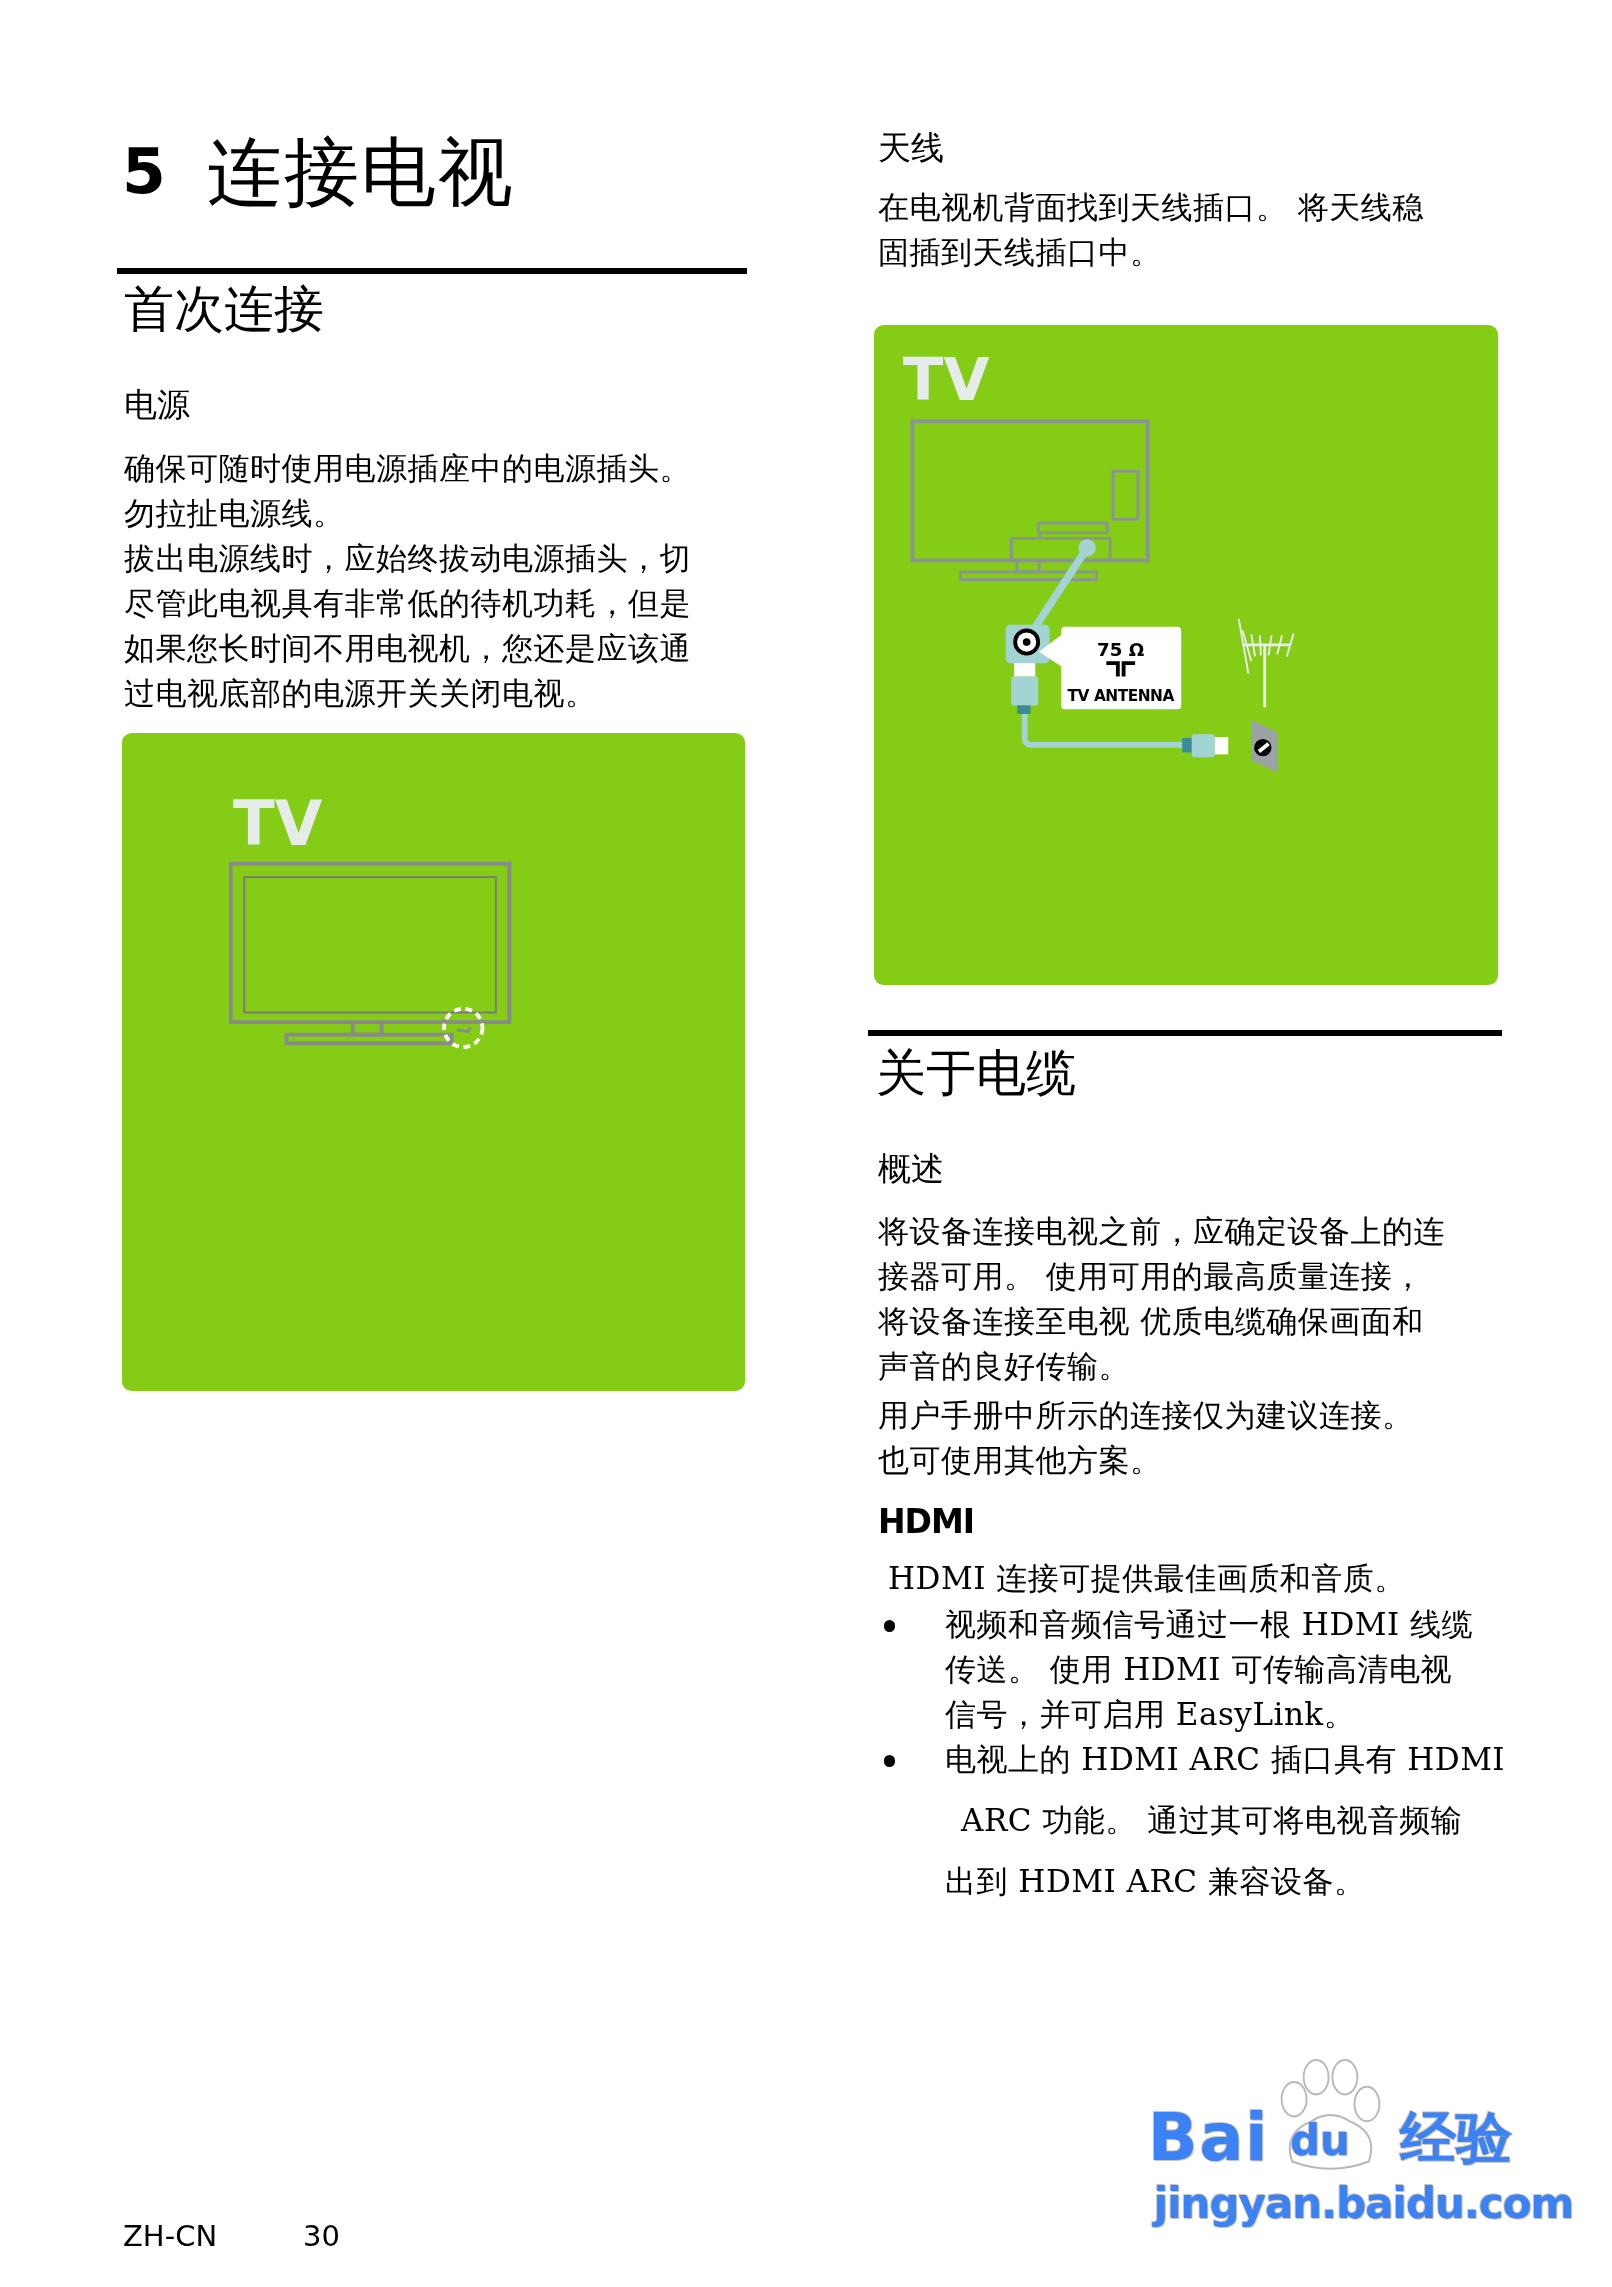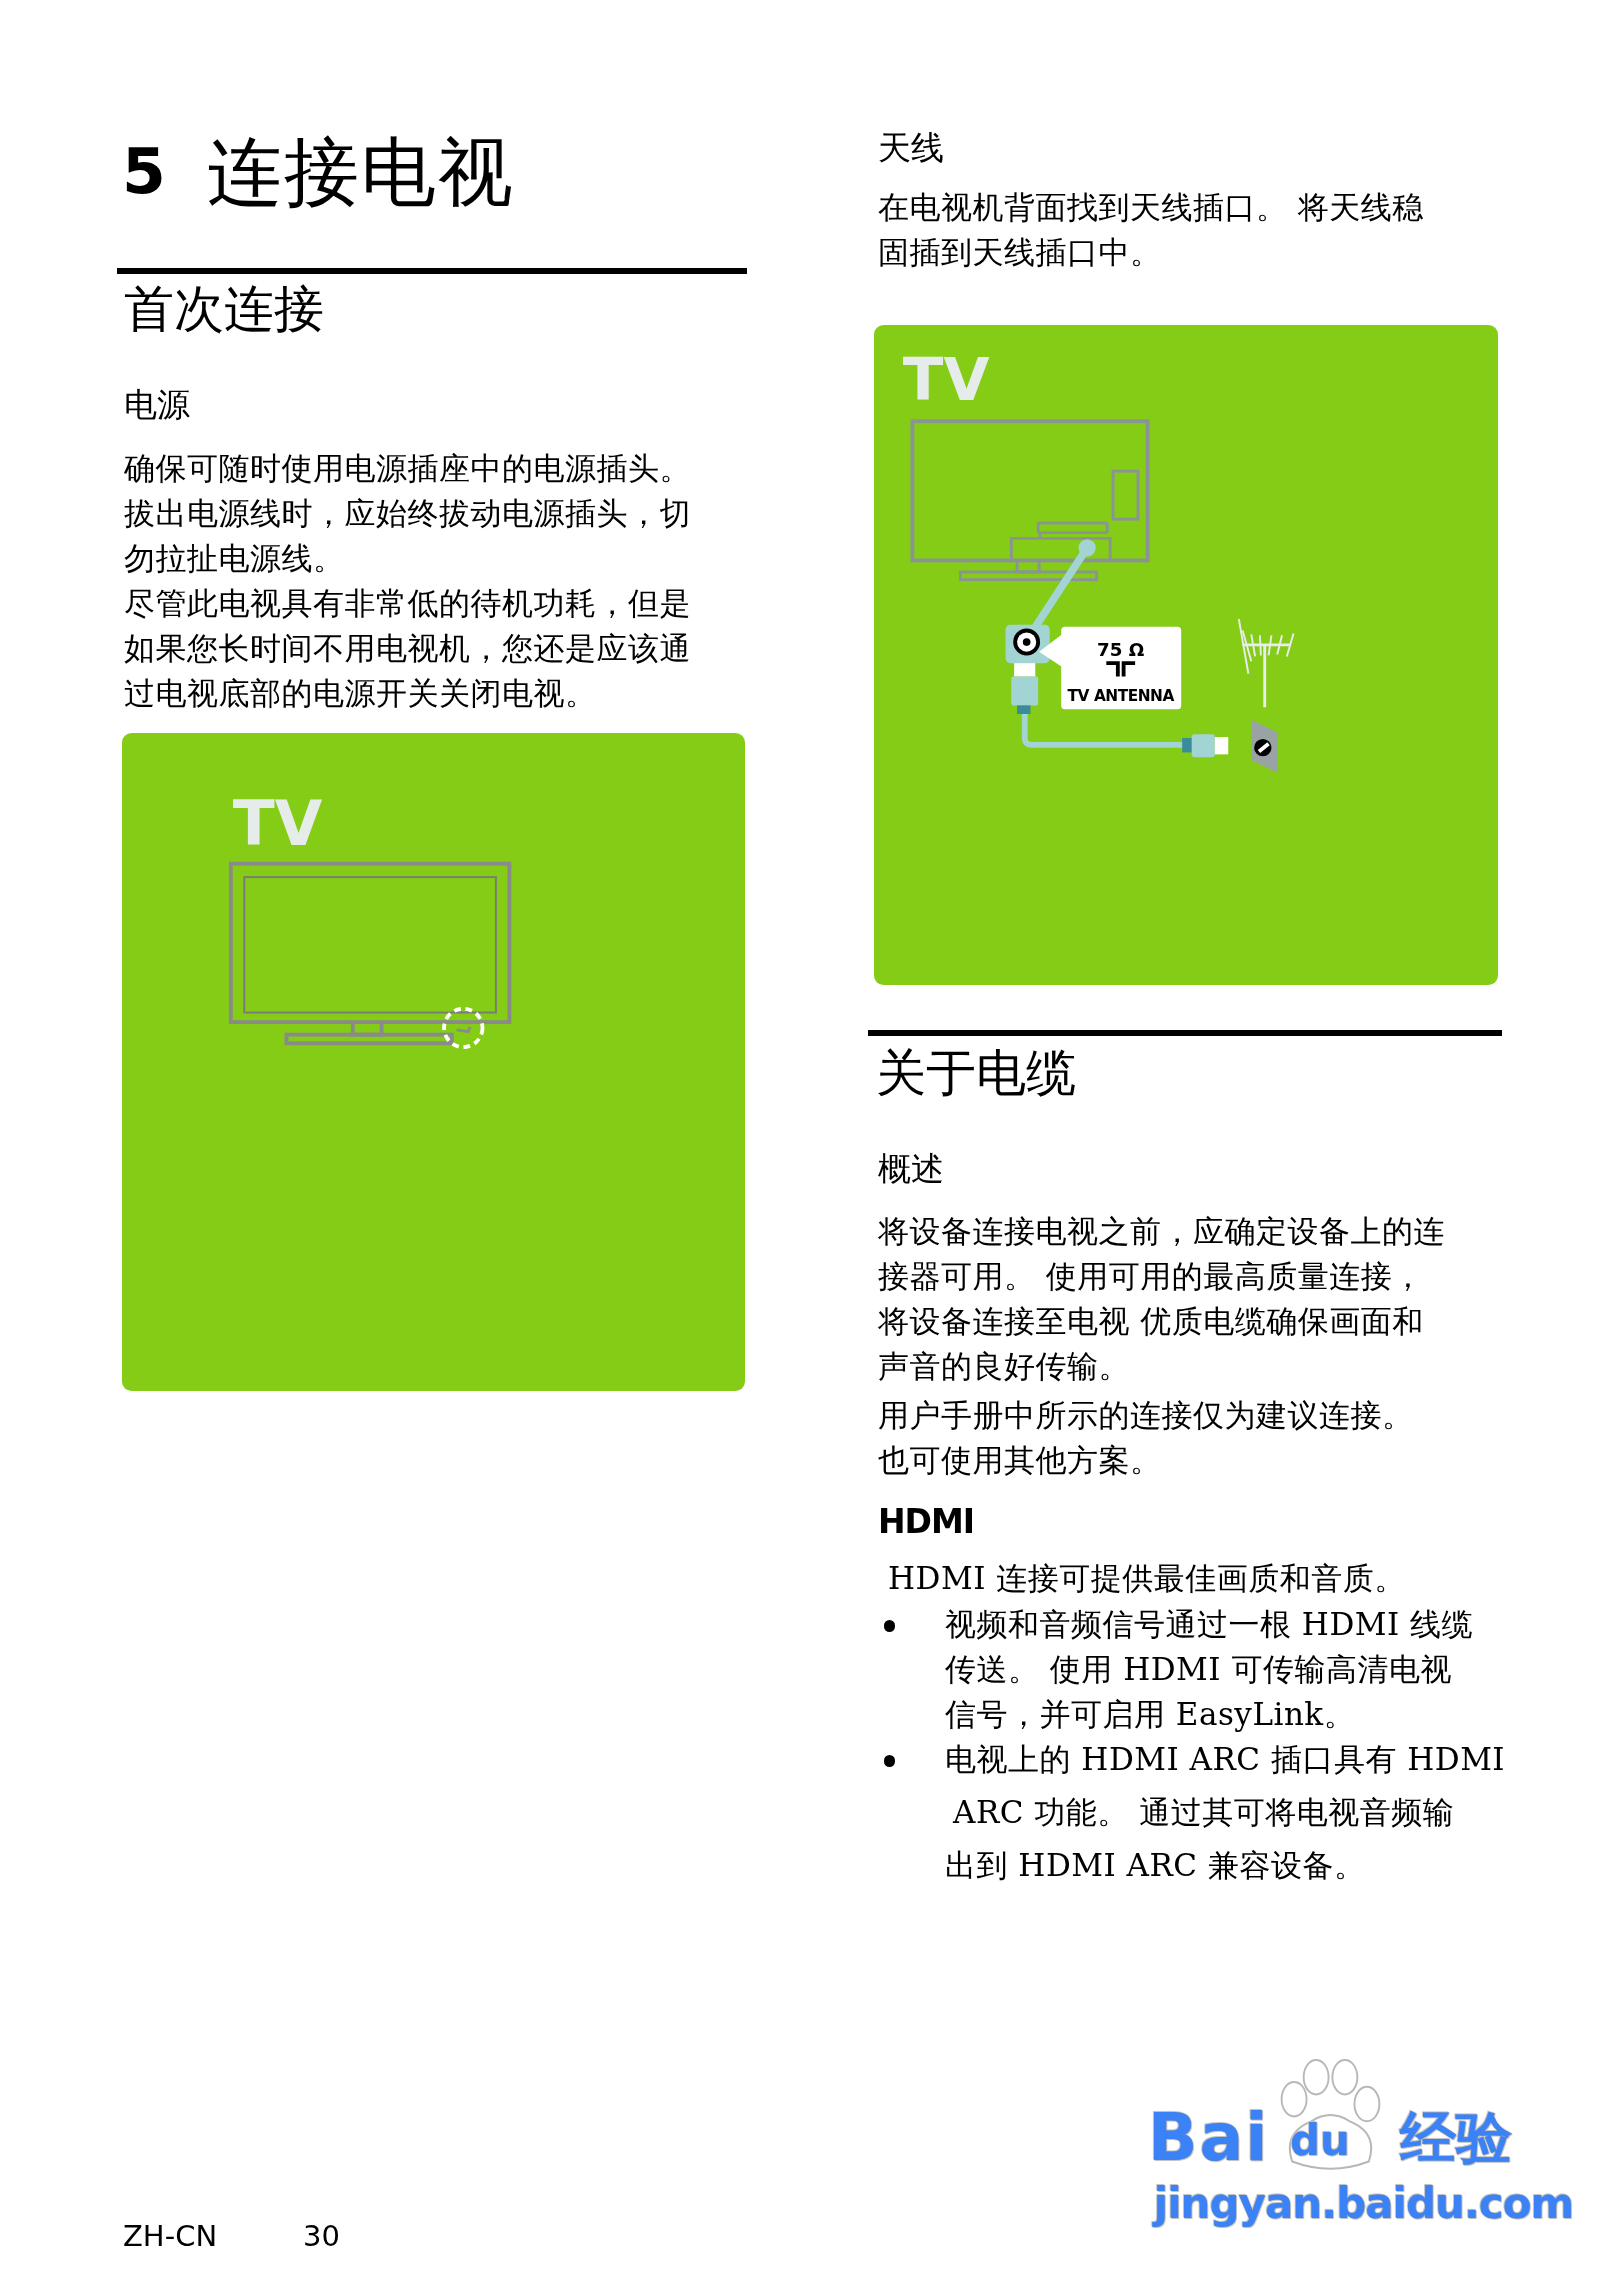--- a/index.html
+++ b/index.html
@@ -34,8 +34,8 @@
 <div class="abs h3" style="left:124px; top:384px;">电源</div>
 <div class="abs body" style="left:124px; top:446px; width:634px;">
   <p>确保可随时使用电源插座中的电源插头。</p>
+  <p>勿拉扯电源线。</p>
   <p>拔出电源线时，应始终拔动电源插头，切</p>
-  <p>勿拉扯电源线。</p>
   <p>尽管此电视具有非常低的待机功耗，但是</p>
   <p>如果您长时间不用电视机，您还是应该通</p>
   <p>过电视底部的电源开关关闭电视。</p>

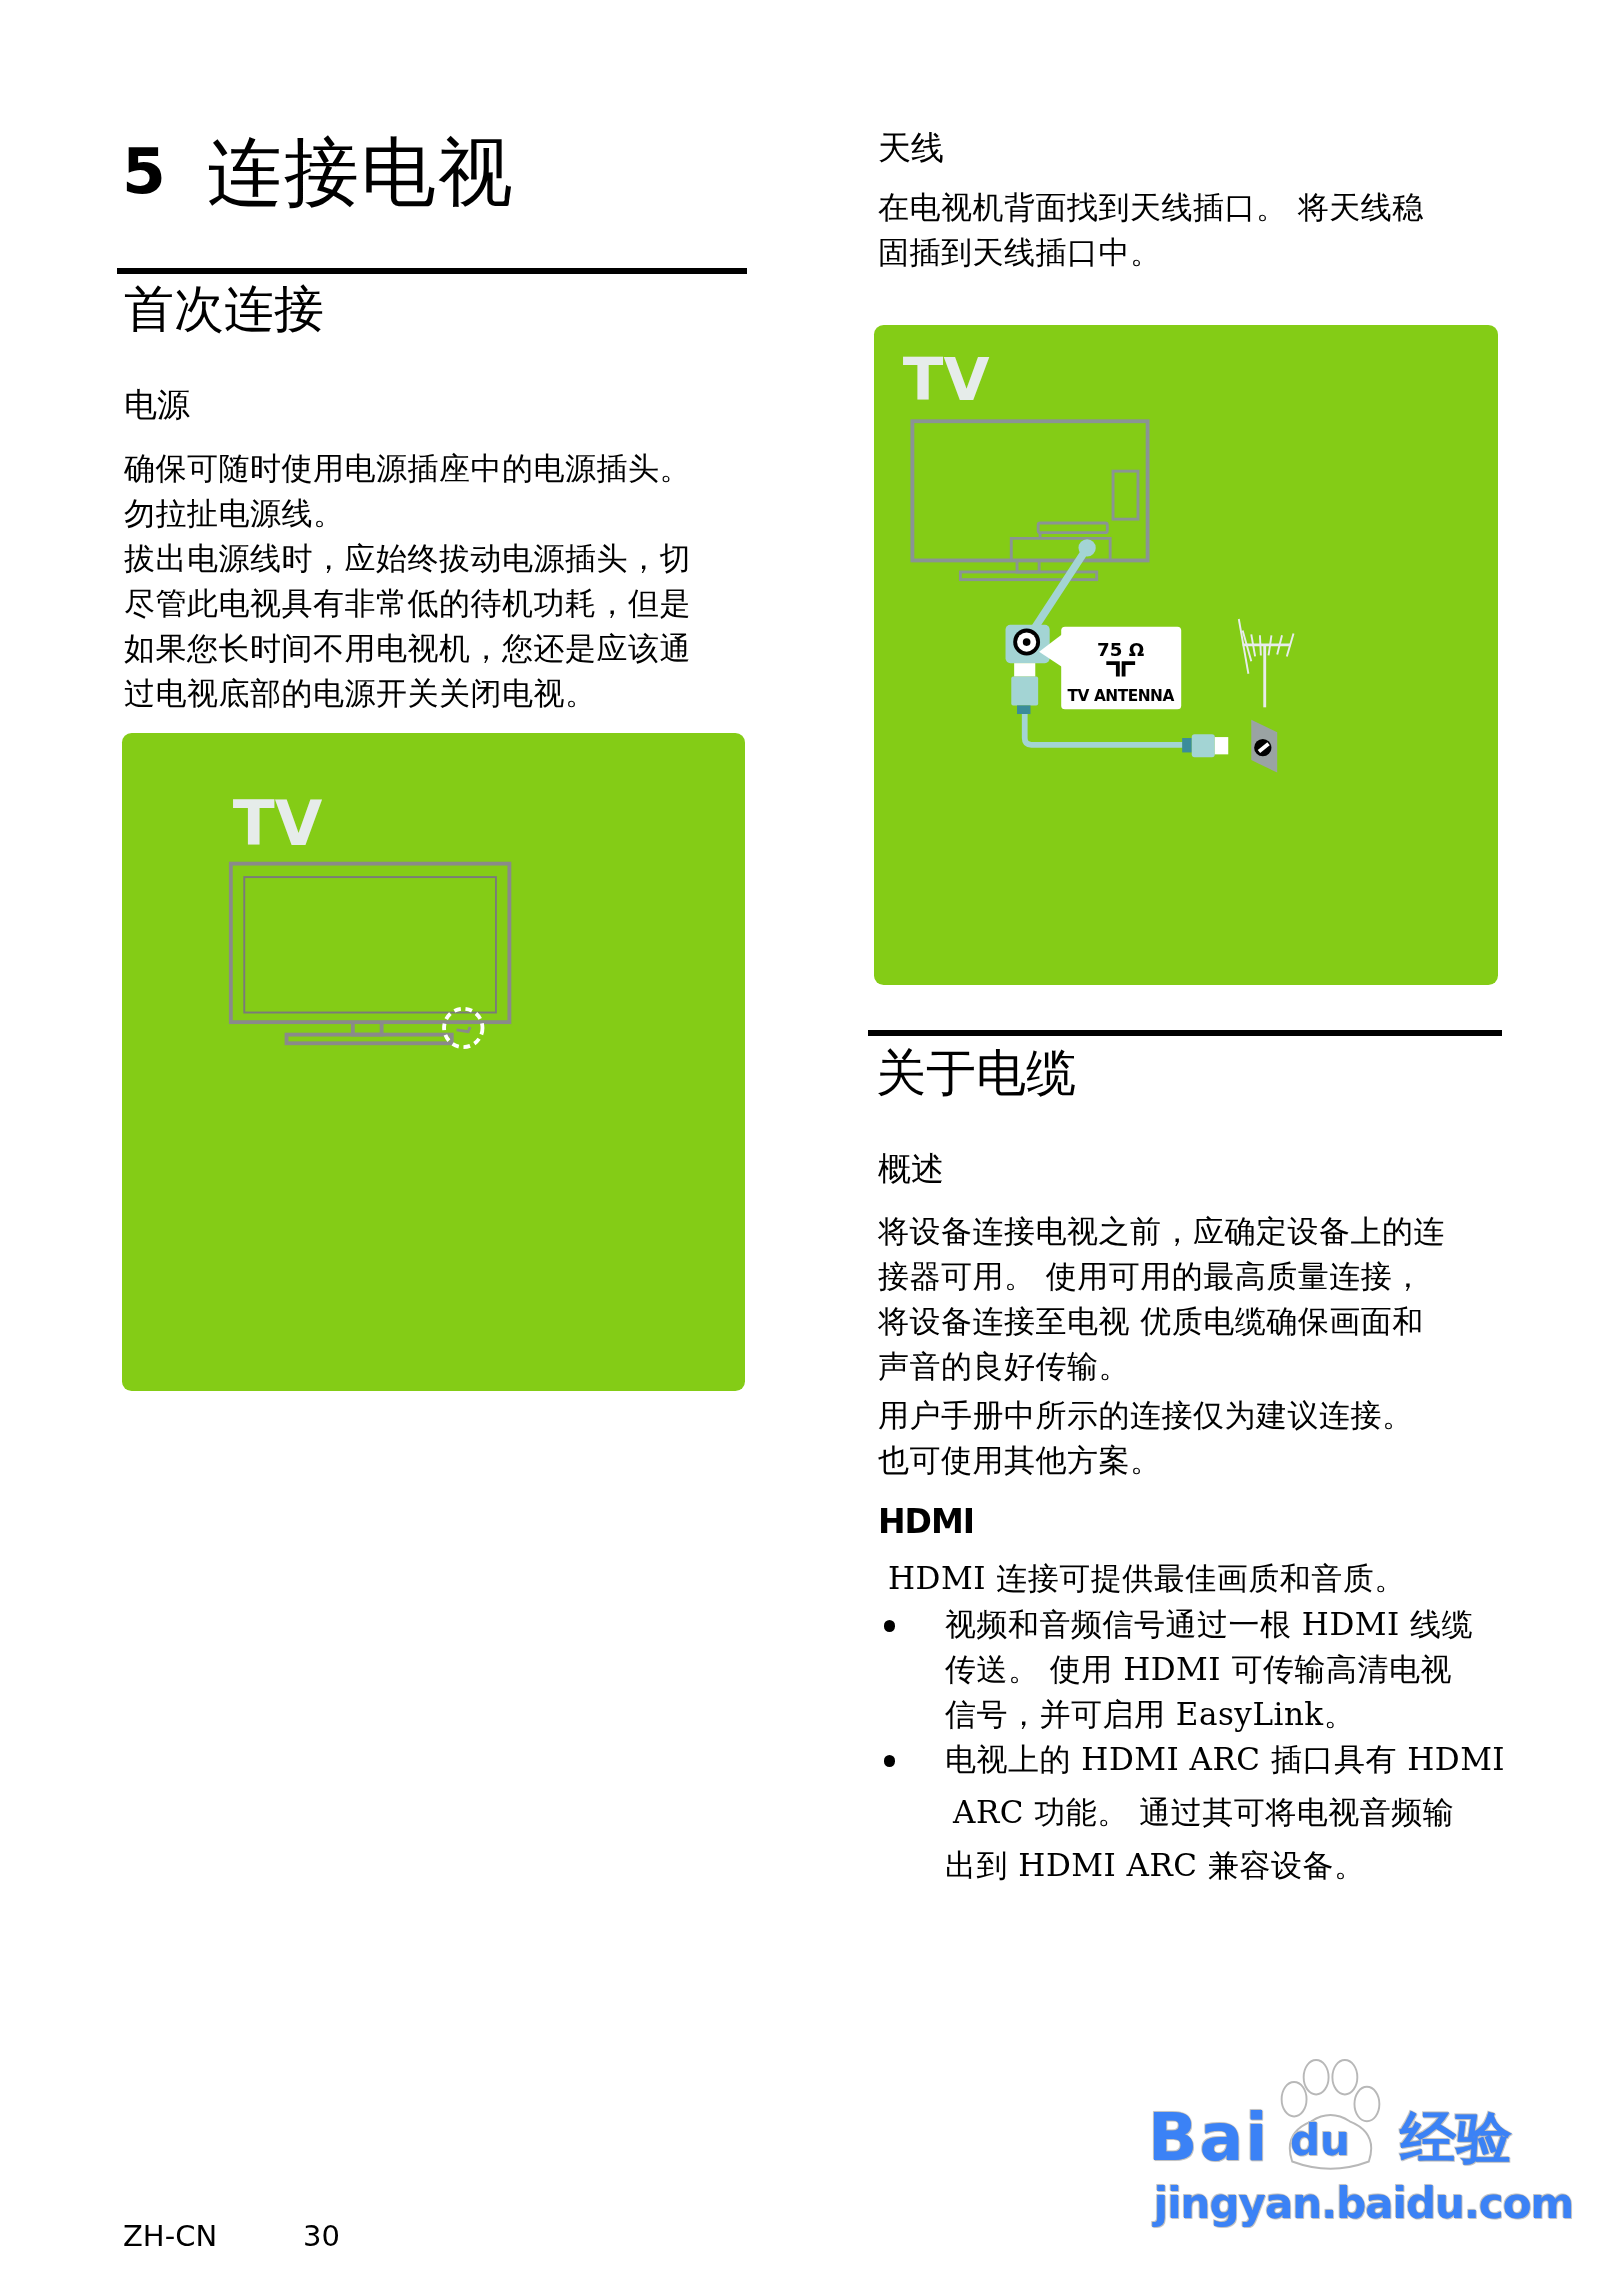--- a/index.html
+++ b/index.html
@@ -149,7 +149,7 @@
     <li>
       <span class="dot"></span>
       <p style="margin:0">电视上的 HDMI ARC 插口具有 HDMI</p>
-      <p style="margin:8px">ARC 功能。 通过其可将电视音频输</p>
+      <p style="margin:16px">ARC 功能。 通过其可将电视音频输</p>
       <p style="margin:0">出到 HDMI ARC 兼容设备。</p>
     </li>
   </ul>

